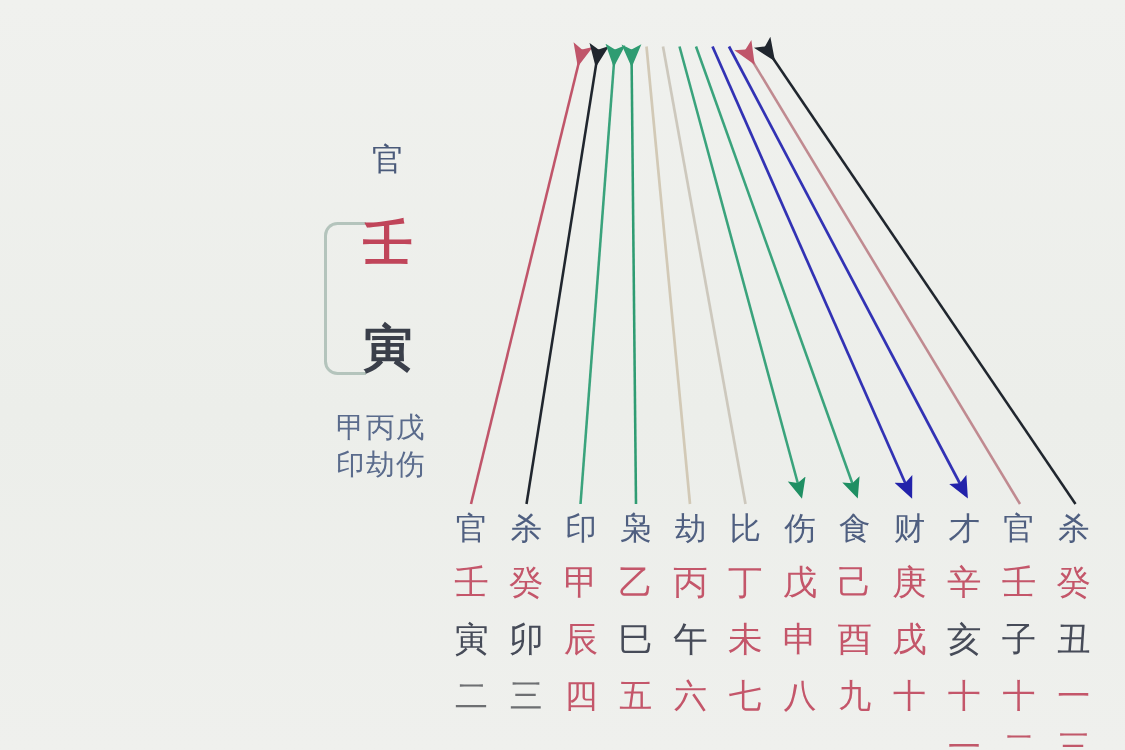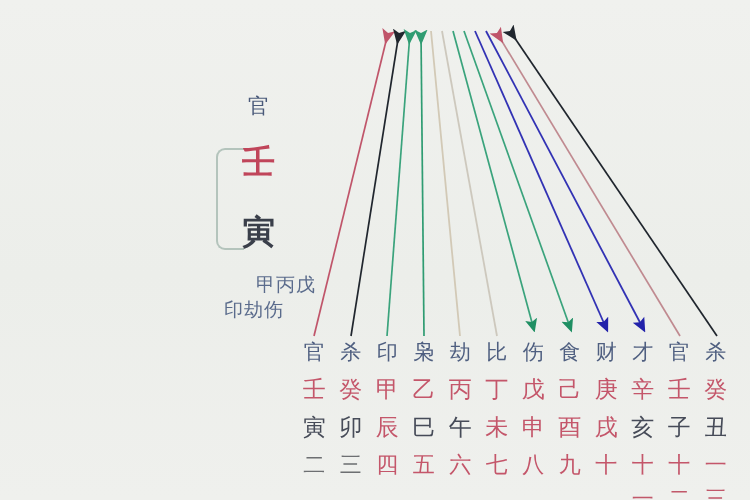--- a/index.html
+++ b/index.html
@@ -71,7 +71,6 @@
     font-family: "DejaVu Serif", "Liberation Serif", serif;
     letter-spacing: 1px;
     white-space: nowrap;
-    margin-left: 32px;
   }
   .hidden-gods {
     position: absolute;

